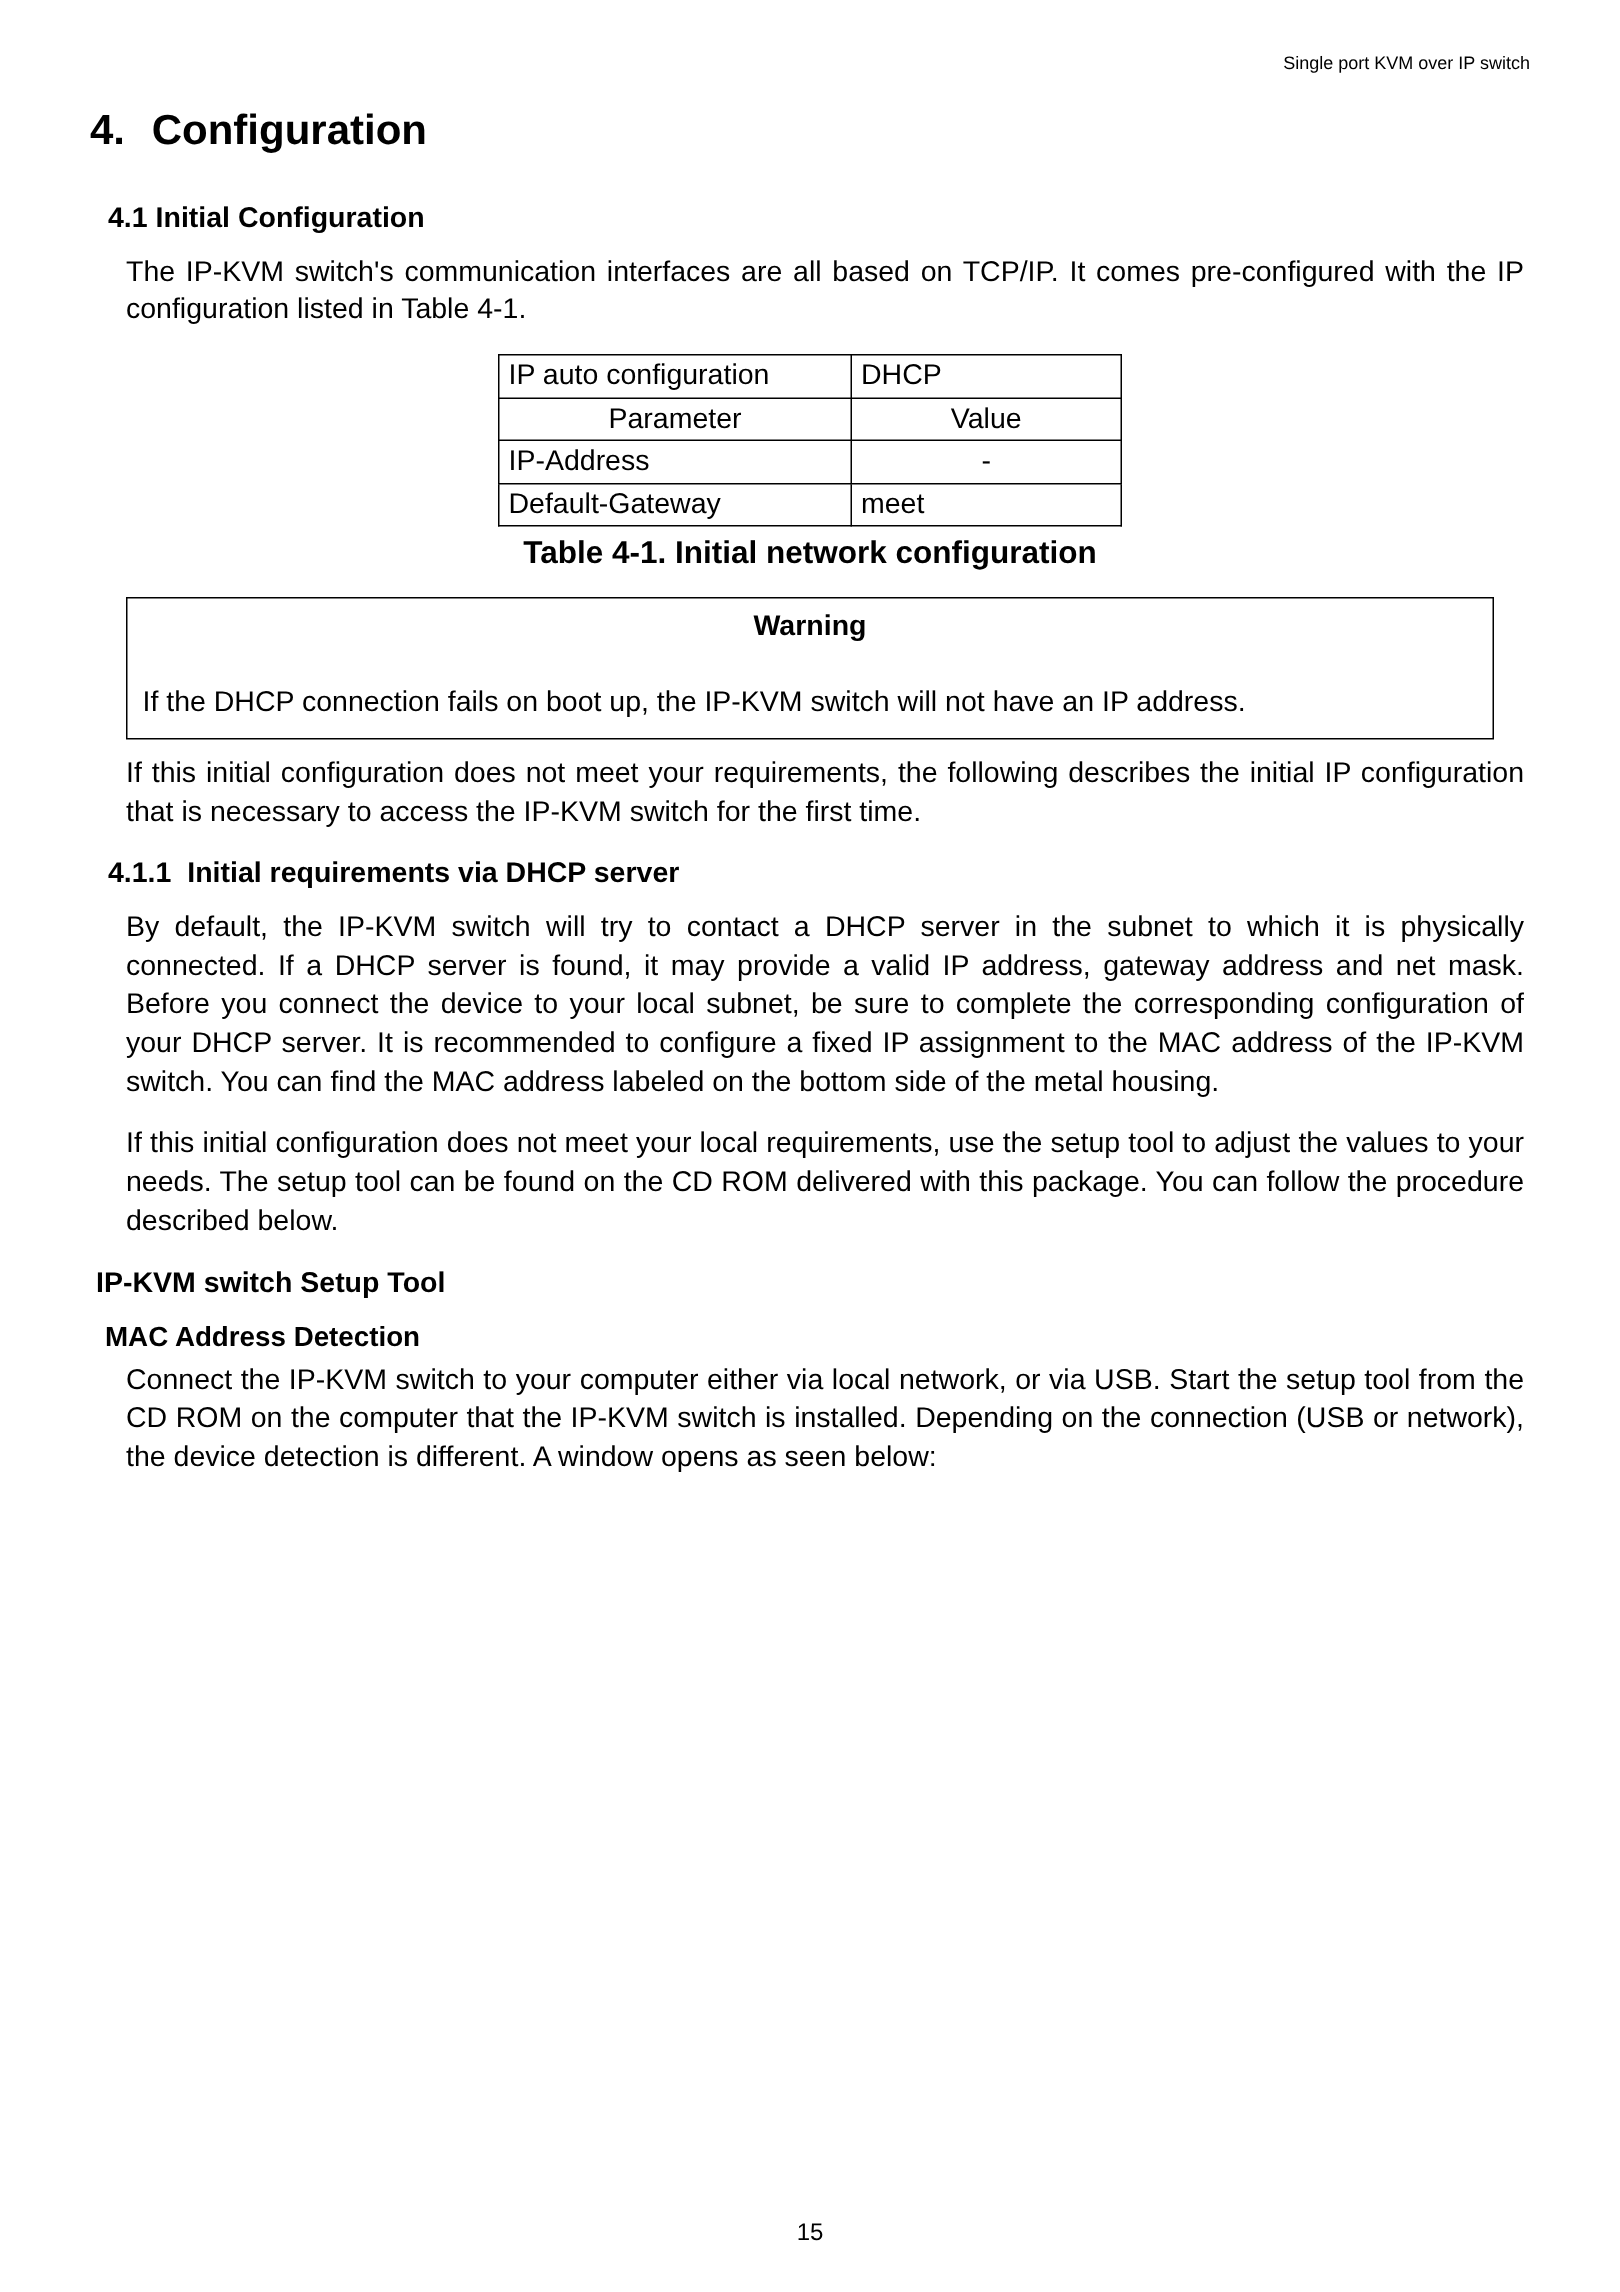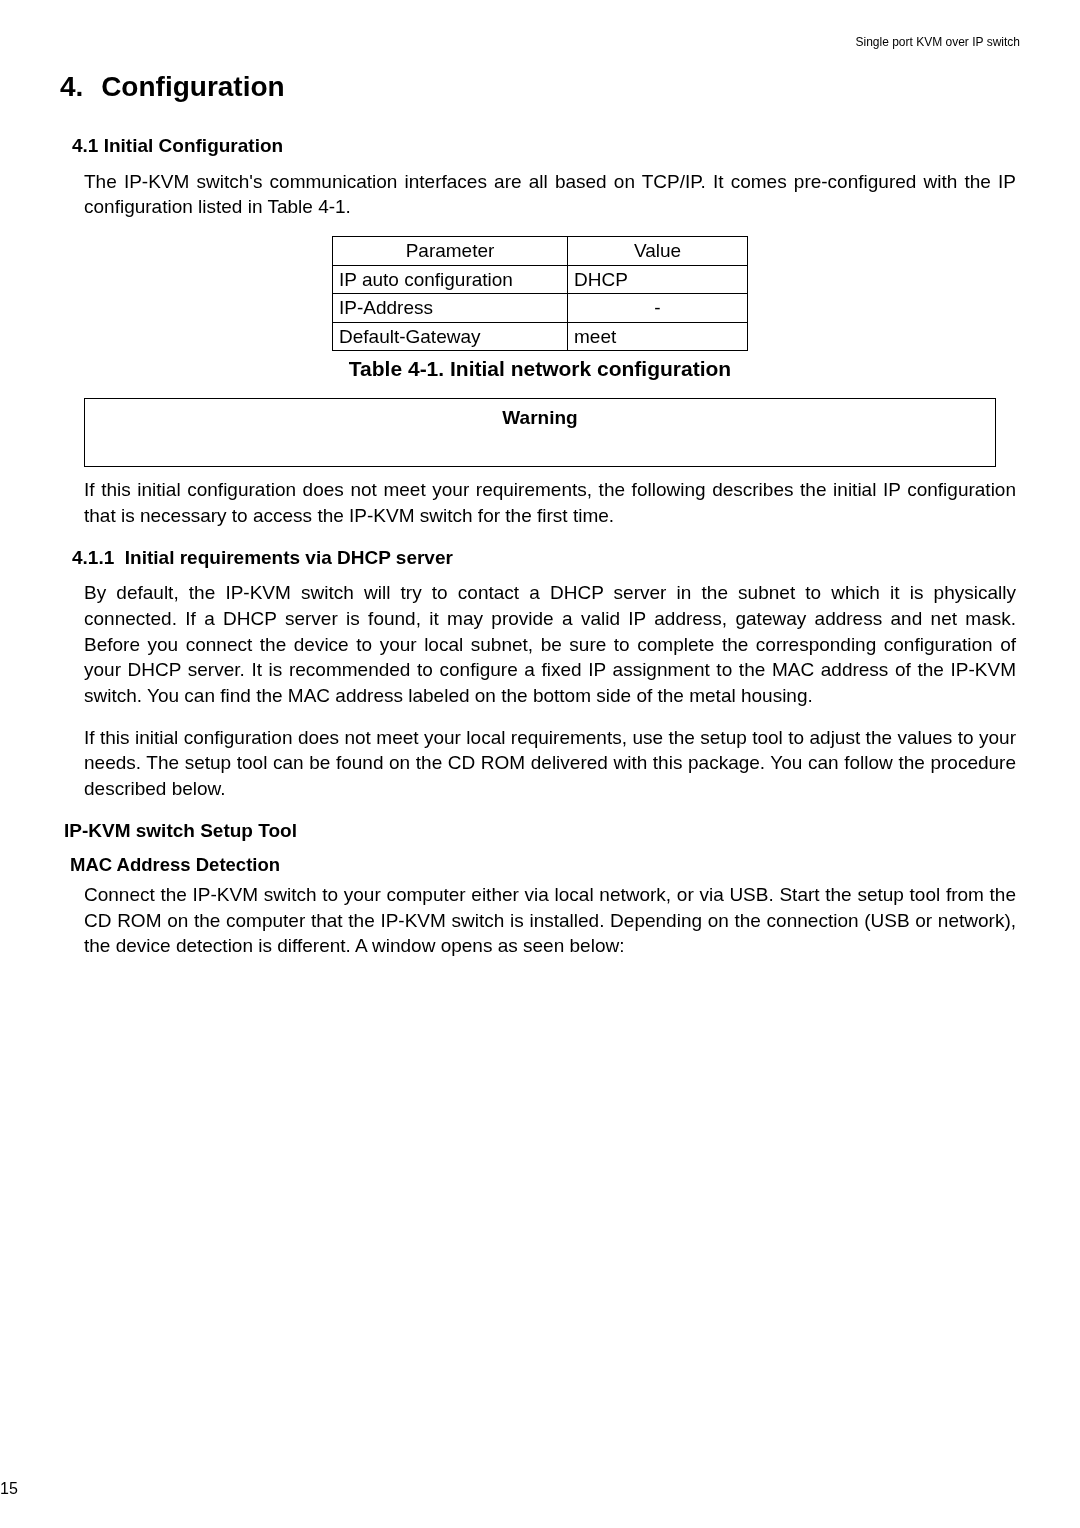--- a/index.html
+++ b/index.html
@@ -120,12 +120,12 @@
 <table class="net-table">
   <tbody>
       <tr>
+    <td class="param">IP auto configuration</td>
+    <td class="val">DHCP</td>
+  </tr>
+  <tr>
     <th class="param">Parameter</th>
     <th class="val">Value</th>
-  </tr>
-  <tr>
-    <td class="param">IP auto configuration</td>
-    <td class="val">DHCP</td>
   </tr>
   <tr>
     <td class="param">IP-Address</td>

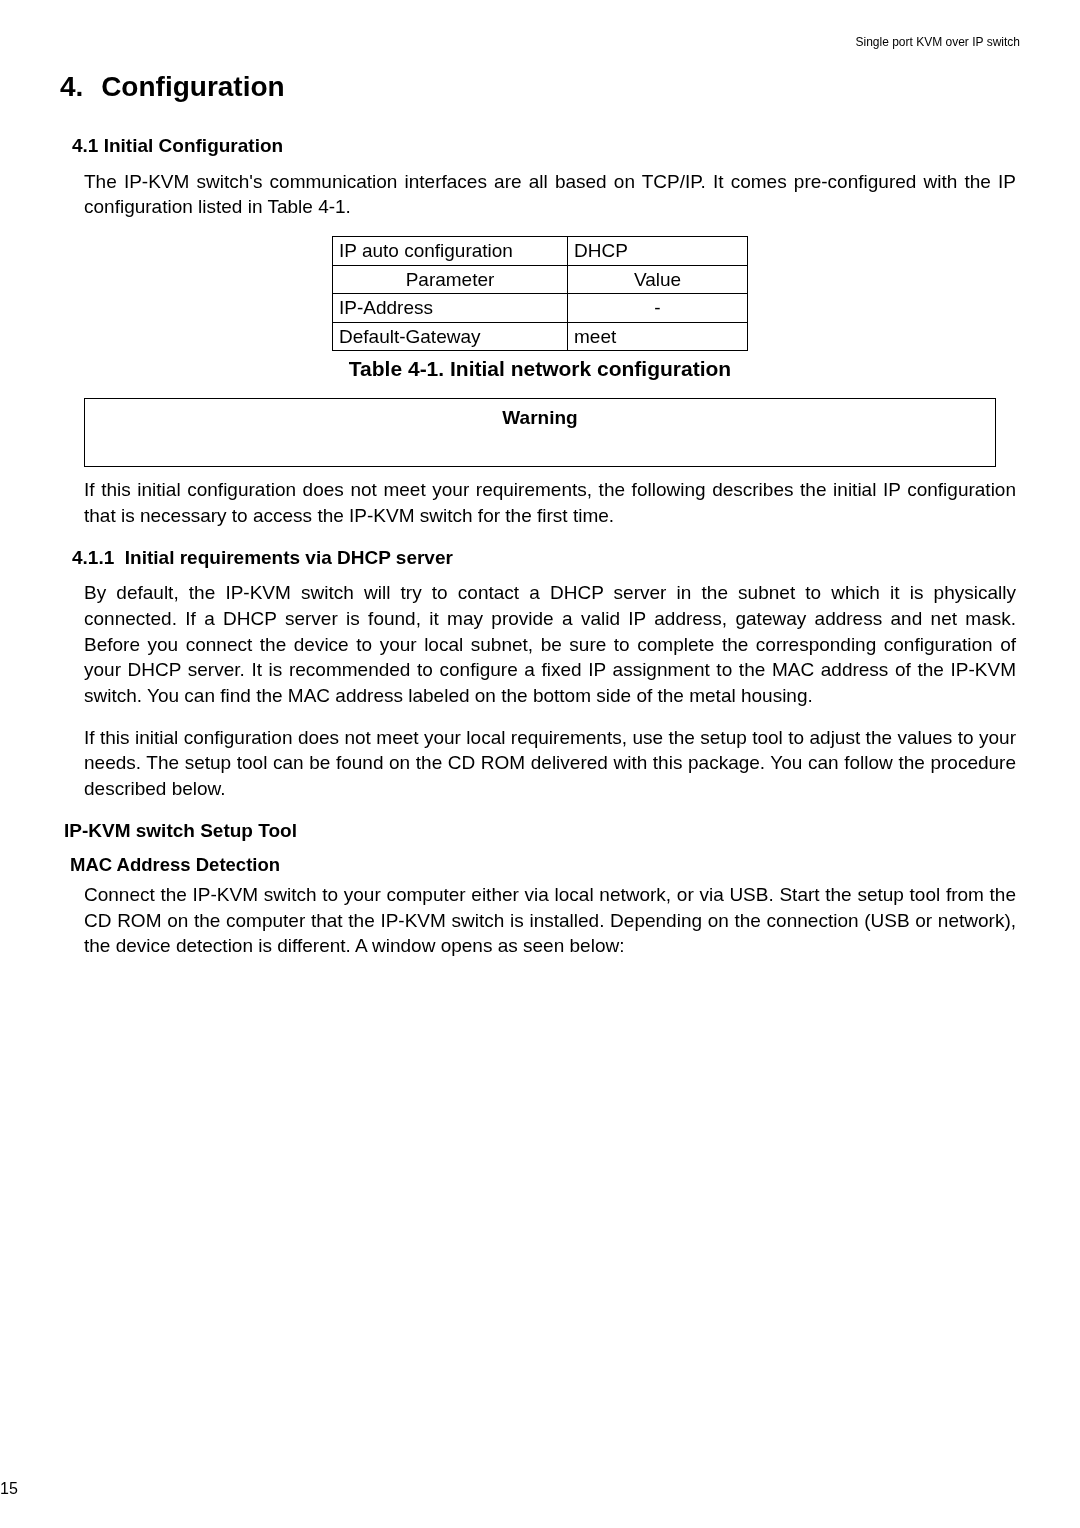--- a/index.html
+++ b/index.html
@@ -141,6 +141,7 @@
 
 <div class="warning-box">
   <div class="title">Warning</div>
+  <div class="text">If the DHCP connection fails on boot up, the IP-KVM switch will not have an IP address.</div>
 </div>
 
 <div class="body-indent">

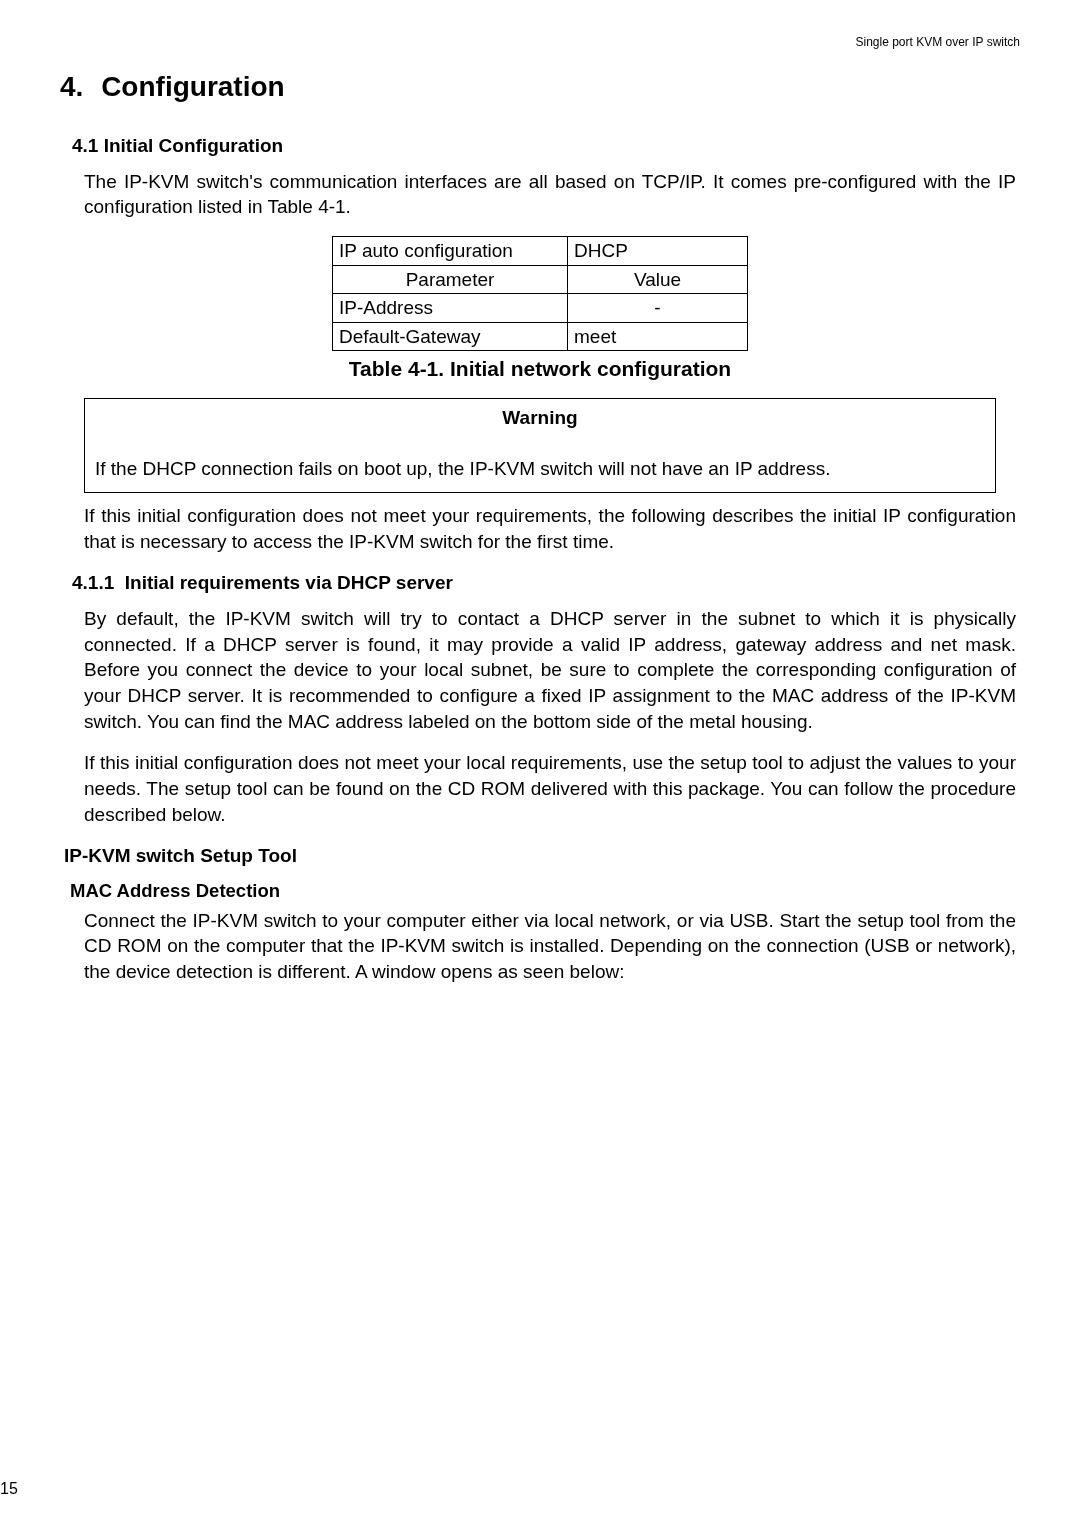--- a/index.html
+++ b/index.html
@@ -95,6 +95,7 @@
     position: absolute;
     bottom: 28px;
     left: 0; right: 0;
+    text-align: center;
     font-size: 16px;
   }
 </style>

